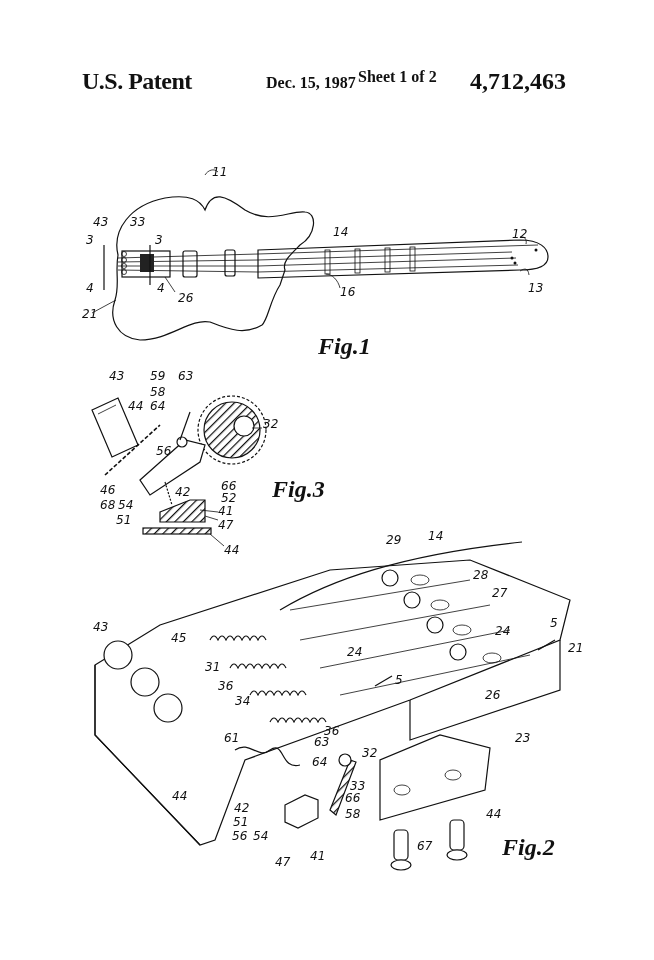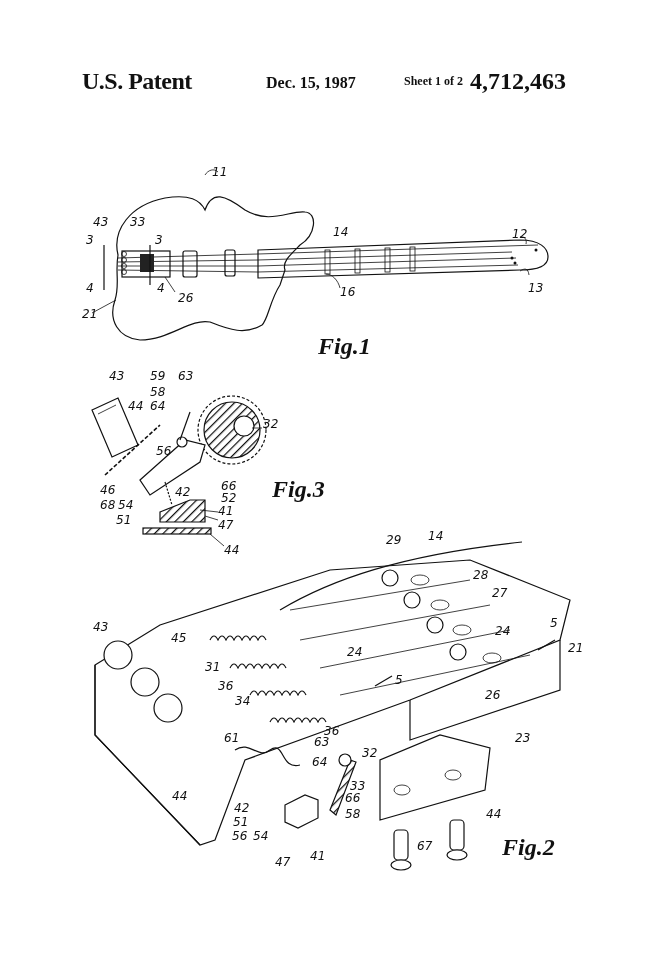--- a/index.html
+++ b/index.html
@@ -8,7 +8,7 @@
   .hdr { position: absolute; top: 68px; font-weight: bold; white-space: nowrap; }
   .hdr-patent { left: 82px; font-size: 24px; letter-spacing: -0.5px; text-align: right; }
   .hdr-date { left: 218px; font-size: 16px; top: 74px; margin-left: 48px; }
-  .hdr-sheet { left: 358px; font-size: 12px; top: 74px; margin-left: 46px; }
+  .hdr-sheet { left: 358px; font-size: 16px; top: 68px; }
   .hdr-number { left: 470px; font-size: 24px; }
   svg.drawing { position: absolute; left: 0; top: 0; }
   .ref { font-family: "DejaVu Sans", sans-serif; font-style: italic; font-size: 12px; fill: #111; }

